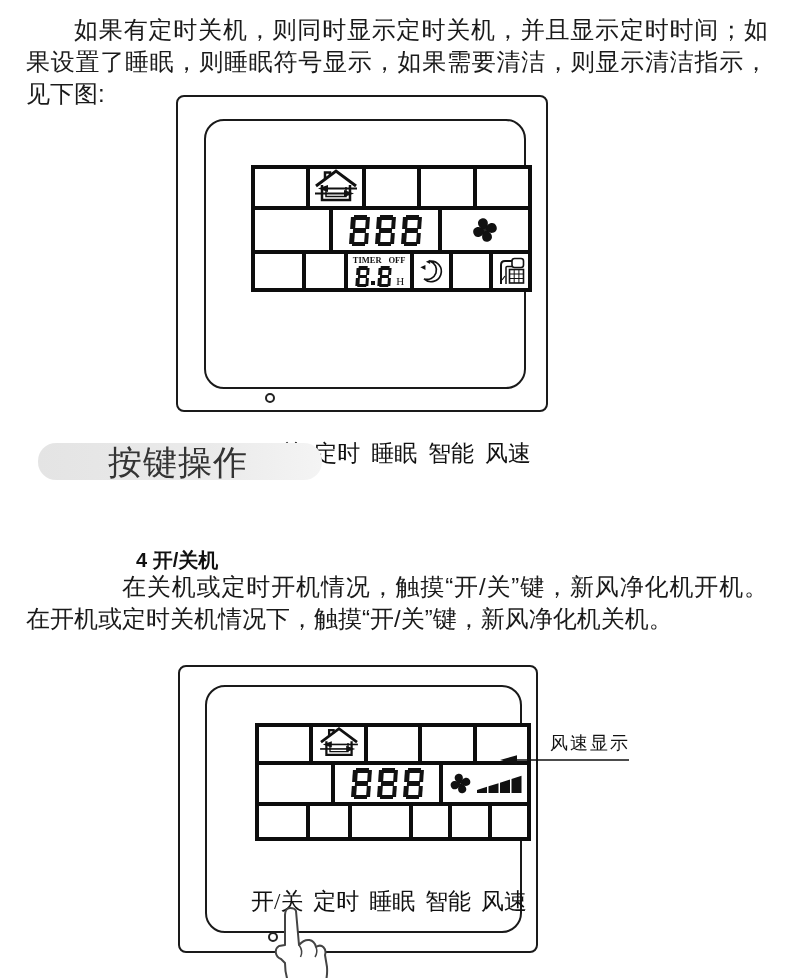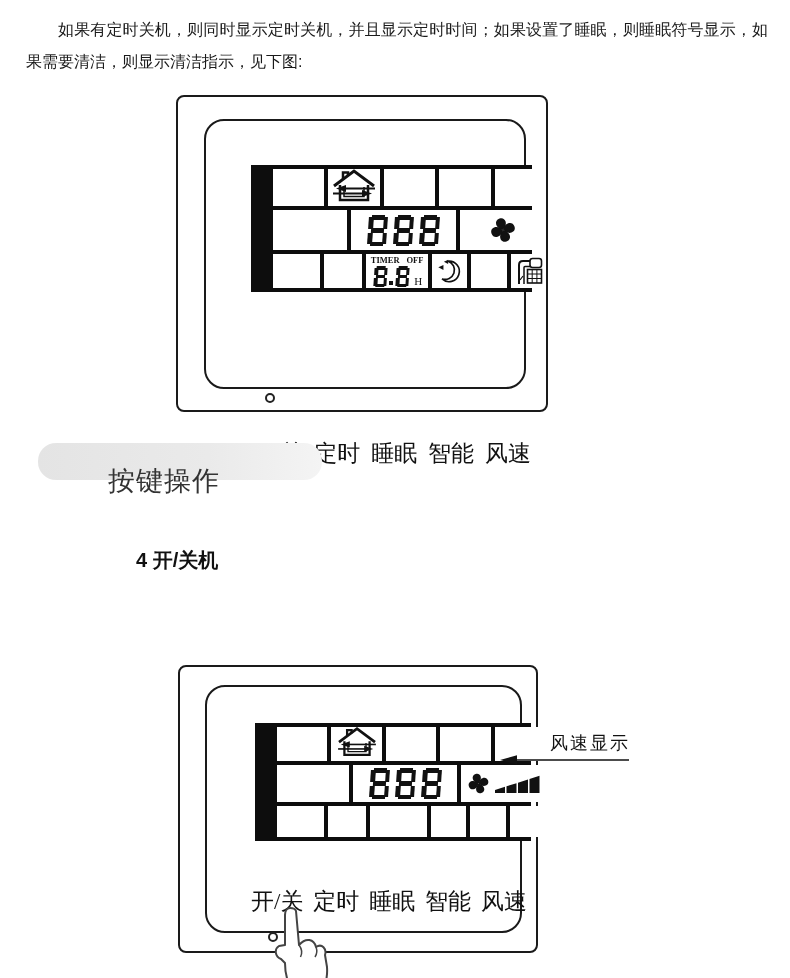--- a/index.html
+++ b/index.html
@@ -11,7 +11,7 @@
   
   .para {
     position:absolute; left:26px; width:742px;
-    font-size:16px; line-height:32px; color:#1a1a1a; text-align:justify;
+    font-size:24px; line-height:32px; color:#1a1a1a; text-align:justify;
   }
   .ind2 { text-indent:2em; }
   .ind4 { text-indent:4em; }

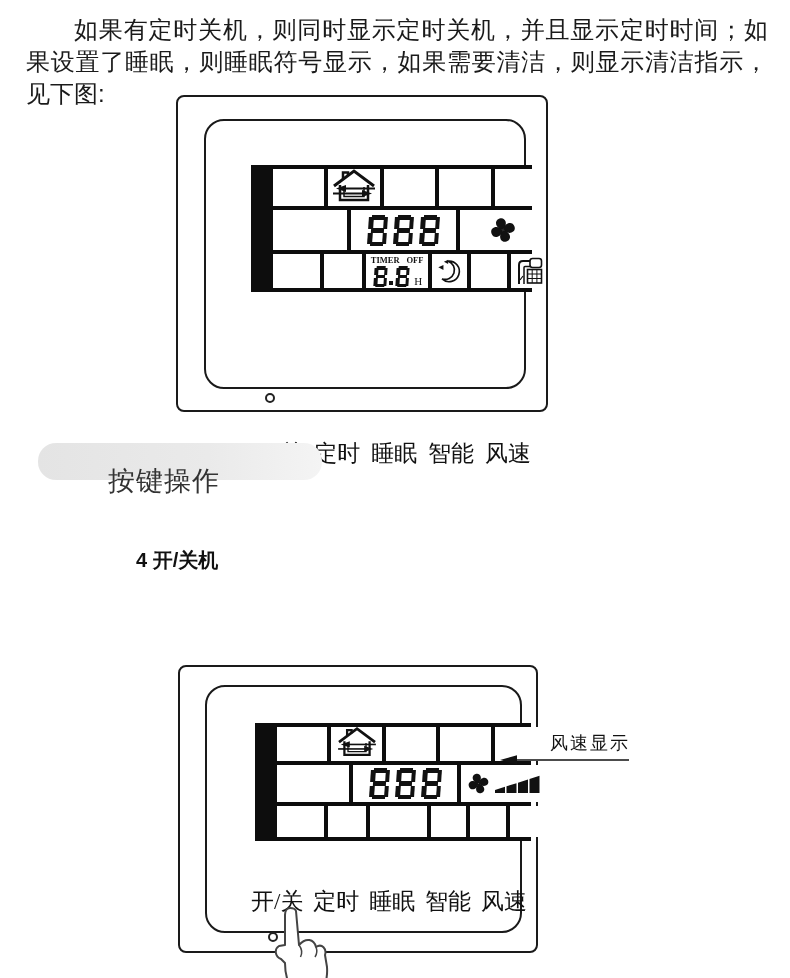--- a/index.html
+++ b/index.html
@@ -39,7 +39,7 @@
   .lcd { position:absolute; background:#0d0d0d; padding:4px; display:flex; flex-direction:column; gap:4px; }
   #panel1 .lcd { left:45px; top:44px; width:281px; height:127px; }
   #panel2 .lcd { left:48px; top:36px; width:276px; height:118px; }
-  .lrow { display:flex; gap:4px; width:100%;margin-left:18px; }
+  .lrow { display:flex; gap:4px; width:100%; }
   .cell { background:#fff; display:flex; align-items:center; justify-content:center; overflow:visible; position:relative; }
   
   .d7 { position:relative; display:inline-block; width:19px; height:31px; margin:0 3.5px; transform:skewX(-4deg); }

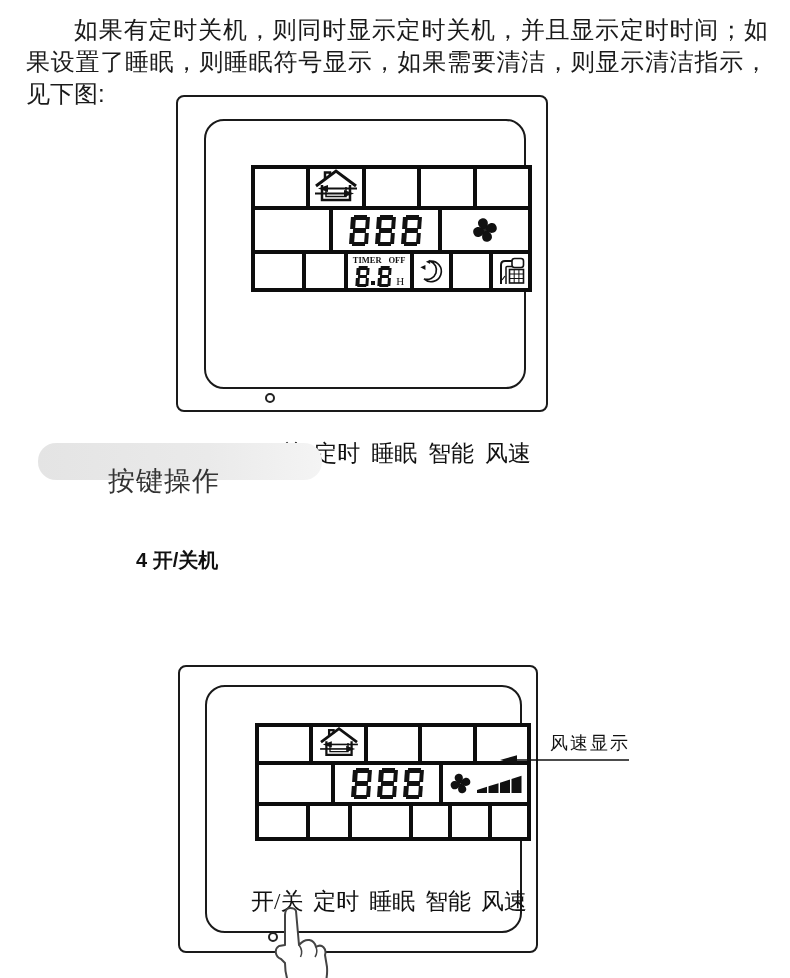--- a/index.html
+++ b/index.html
@@ -25,8 +25,8 @@
     background:linear-gradient(90deg,#e4e4e4 0%,#eaeaea 60%,#f4f4f4 100%);
   }
   .pill span {
-    display:inline-block; margin-left:70px; font-size:27px; line-height:38px;
-    color:#333; letter-spacing:1px;margin-top:19px;
+    display:inline-block; margin-left:70px; font-size:34px; line-height:38px;
+    color:#333; letter-spacing:1px;
   }
   
   .panel { position:absolute; border:2px solid #1a1a1a; border-radius:8px; background:#fff; }

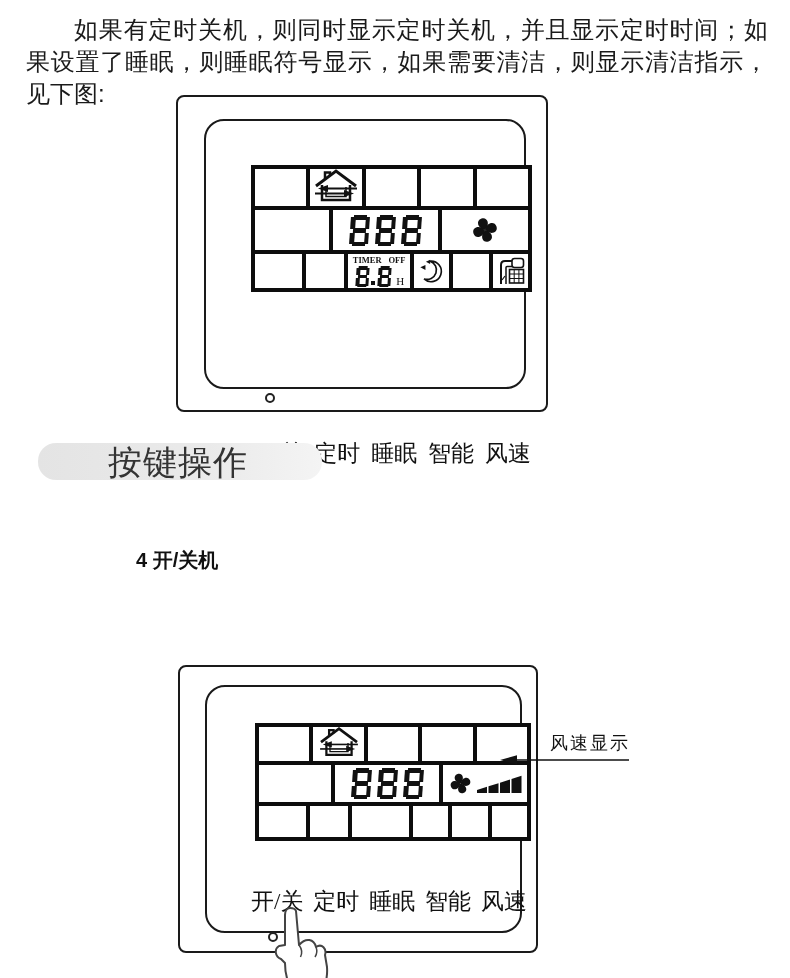--- a/index.html
+++ b/index.html
@@ -262,6 +262,7 @@
 
   <h3 class="subhead">4 开/关机</h3>
 
+  <p class="para ind4" style="top:571px;">在关机或定时开机情况，触摸“开/关”键，新风净化机开机。在开机或定时关机情况下，触摸“开/关”键，新风净化机关机。</p>
 
   <div class="panel" id="panel2">
     <div class="panel-inner">

